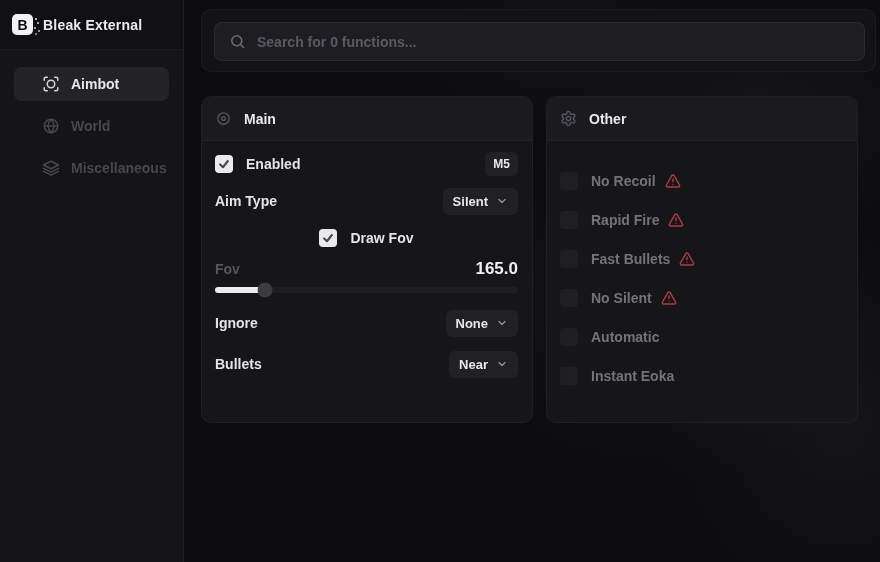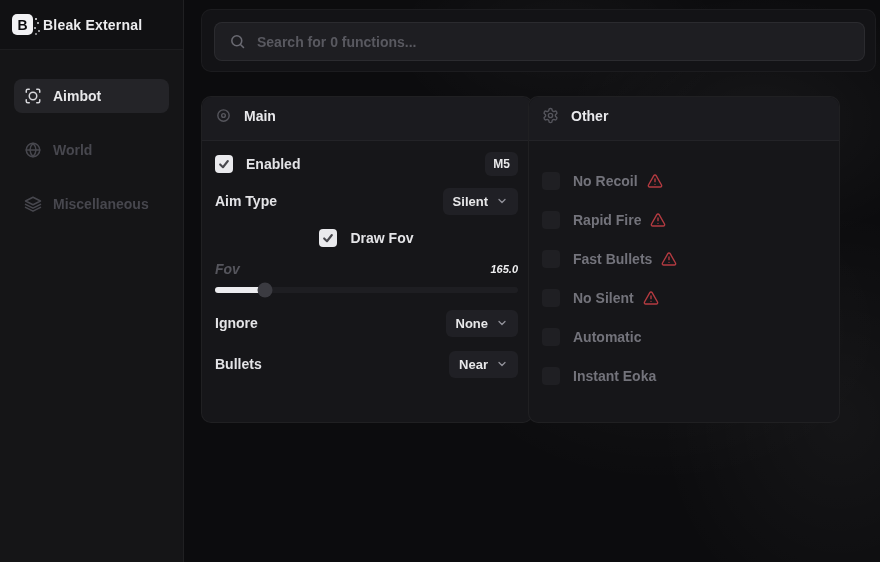--- a/index.html
+++ b/index.html
@@ -44,8 +44,8 @@
 
   .nav { padding:17px 14px 0 14px; display:flex; flex-direction:column; gap:8px; }
   .nav-item {
-    height:34px; display:flex; align-items:center; gap:11px; padding:0 10px;
-    border-radius:8px; color:#47474e; cursor:pointer;margin-top:12px;
+    height:34px; display:flex; align-items:center; gap:11px; padding:0 28px;
+    border-radius:8px; color:#47474e; cursor:pointer;
   }
   .nav-item .nv-icon { display:flex; }
   .nav-item span.lbl { font-size:14px; font-weight:600; }

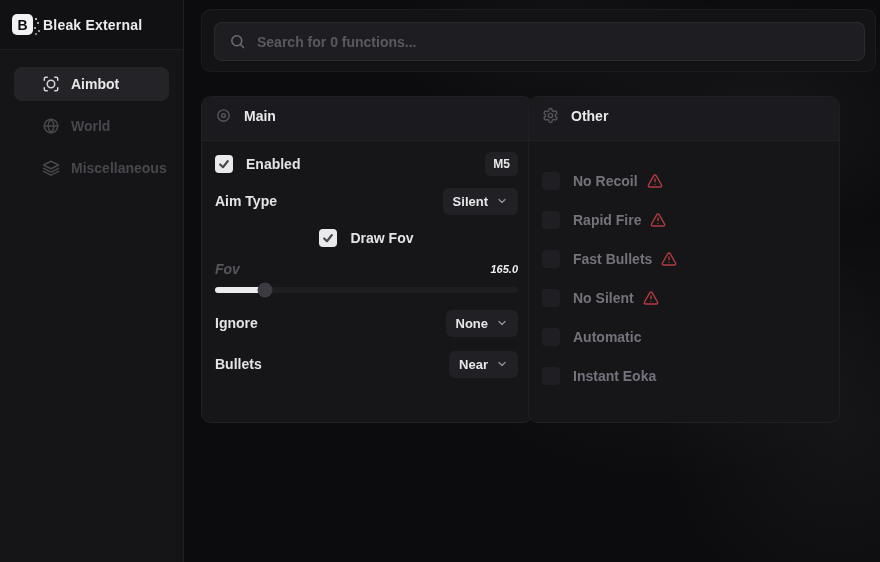--- a/index.html
+++ b/index.html
@@ -76,7 +76,7 @@
   .panel-main { left:201px; width:332px; }
   .panel-other { left:528px; width:312px; }
   .panel-header {
-    height:44px; display:flex; align-items:flex-end; gap:12px; padding:16px 13px;
+    height:44px; display:flex; align-items:center; gap:12px; padding:1px 13px;
     background:#1b1b1f; border-bottom:1px solid rgba(255,255,255,0.04);
     border-radius:10px 10px 0 0;
   }

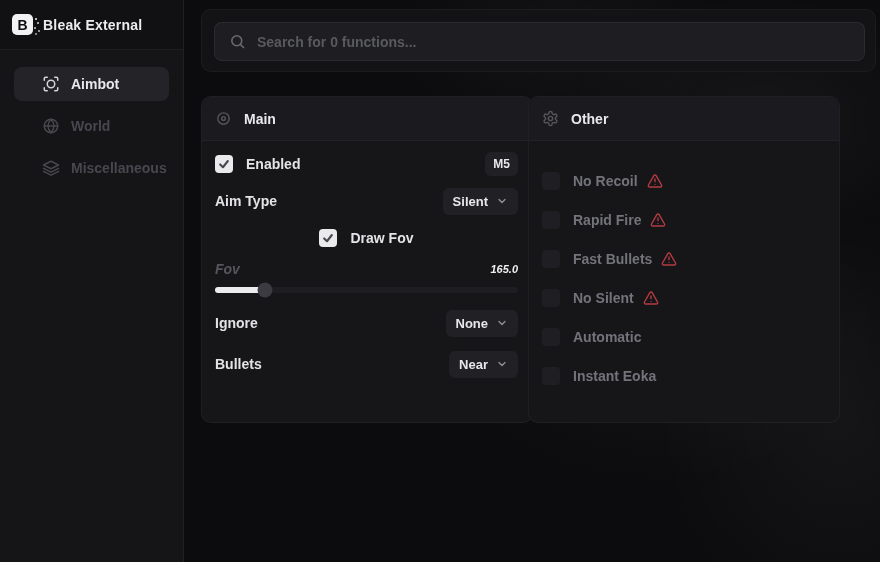--- a/index.html
+++ b/index.html
@@ -74,7 +74,7 @@
     background:#161619; border:1px solid rgba(255,255,255,0.045); border-radius:10px; z-index:2;
   }
   .panel-main { left:201px; width:332px; }
-  .panel-other { left:528px; width:312px; }
+  .panel-other { left:546px; width:312px; }
   .panel-header {
     height:44px; display:flex; align-items:center; gap:12px; padding:1px 13px;
     background:#1b1b1f; border-bottom:1px solid rgba(255,255,255,0.04);

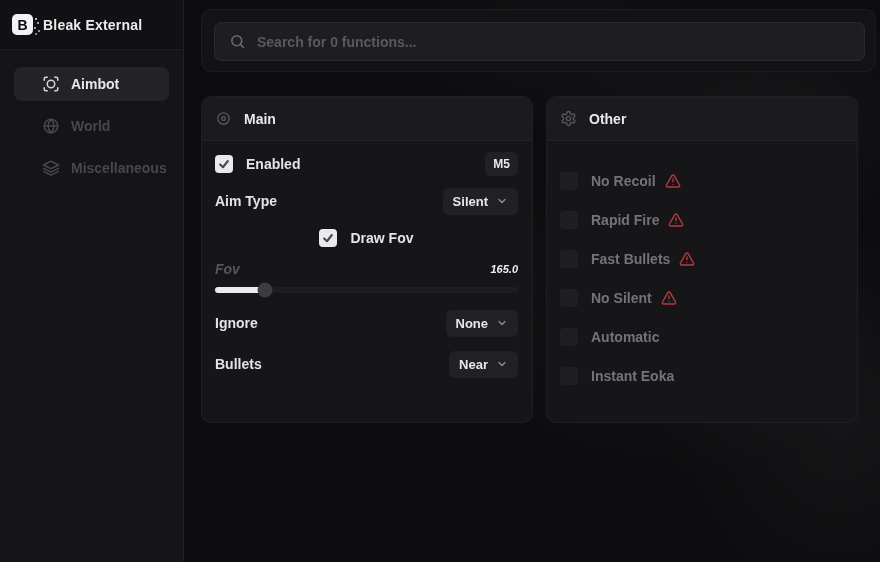--- a/index.html
+++ b/index.html
@@ -127,7 +127,7 @@
   }
 
   .mt10 { margin-top:10px; } .mt12 { margin-top:12px; } .mt13 { margin-top:13px; }
-  .mt8 { margin-top:8px; } .h26 { height:26px; } .h28 { height:28px; } .h20 { height:20px;font-style:italic; }
+  .mt8 { margin-top:8px; } .h26 { height:26px; } .h28 { height:28px; } .h20 { height:20px; }
 
   .other-row { display:flex; align-items:center; height:24px; margin-top:15px; }
   .other-row:first-child { margin-top:28px; }

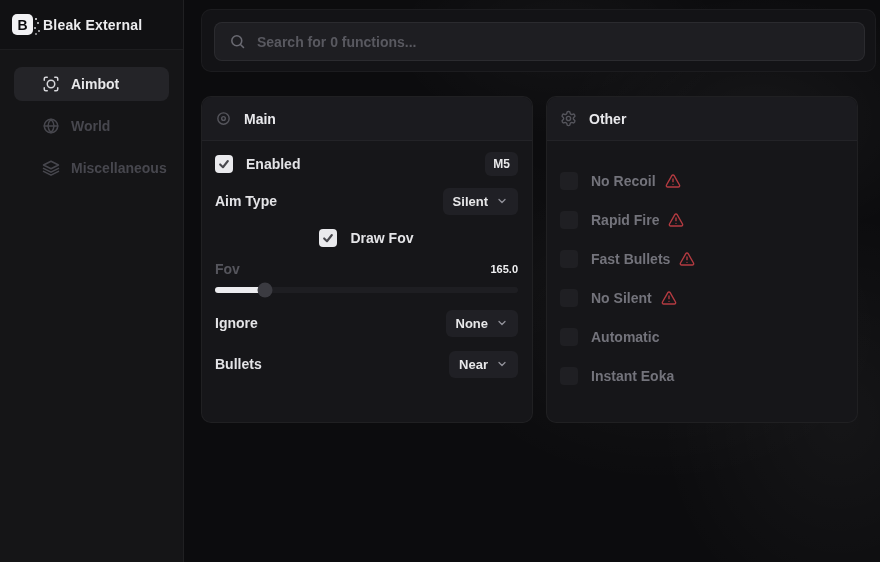--- a/index.html
+++ b/index.html
@@ -109,7 +109,7 @@
   .select .sel-val { font-size:13px; font-weight:700; color:#e8e8ea; }
   .select svg { stroke:#92929a; }
 
-  .fov-value { font-size:11px; font-weight:700; color:#f0f0f2; }
+  .fov-value { font-size:17px; font-weight:700; color:#f0f0f2; }
 
   .slider { position:relative; height:14px; margin-top:4px; cursor:pointer; }
   .slider-track {

